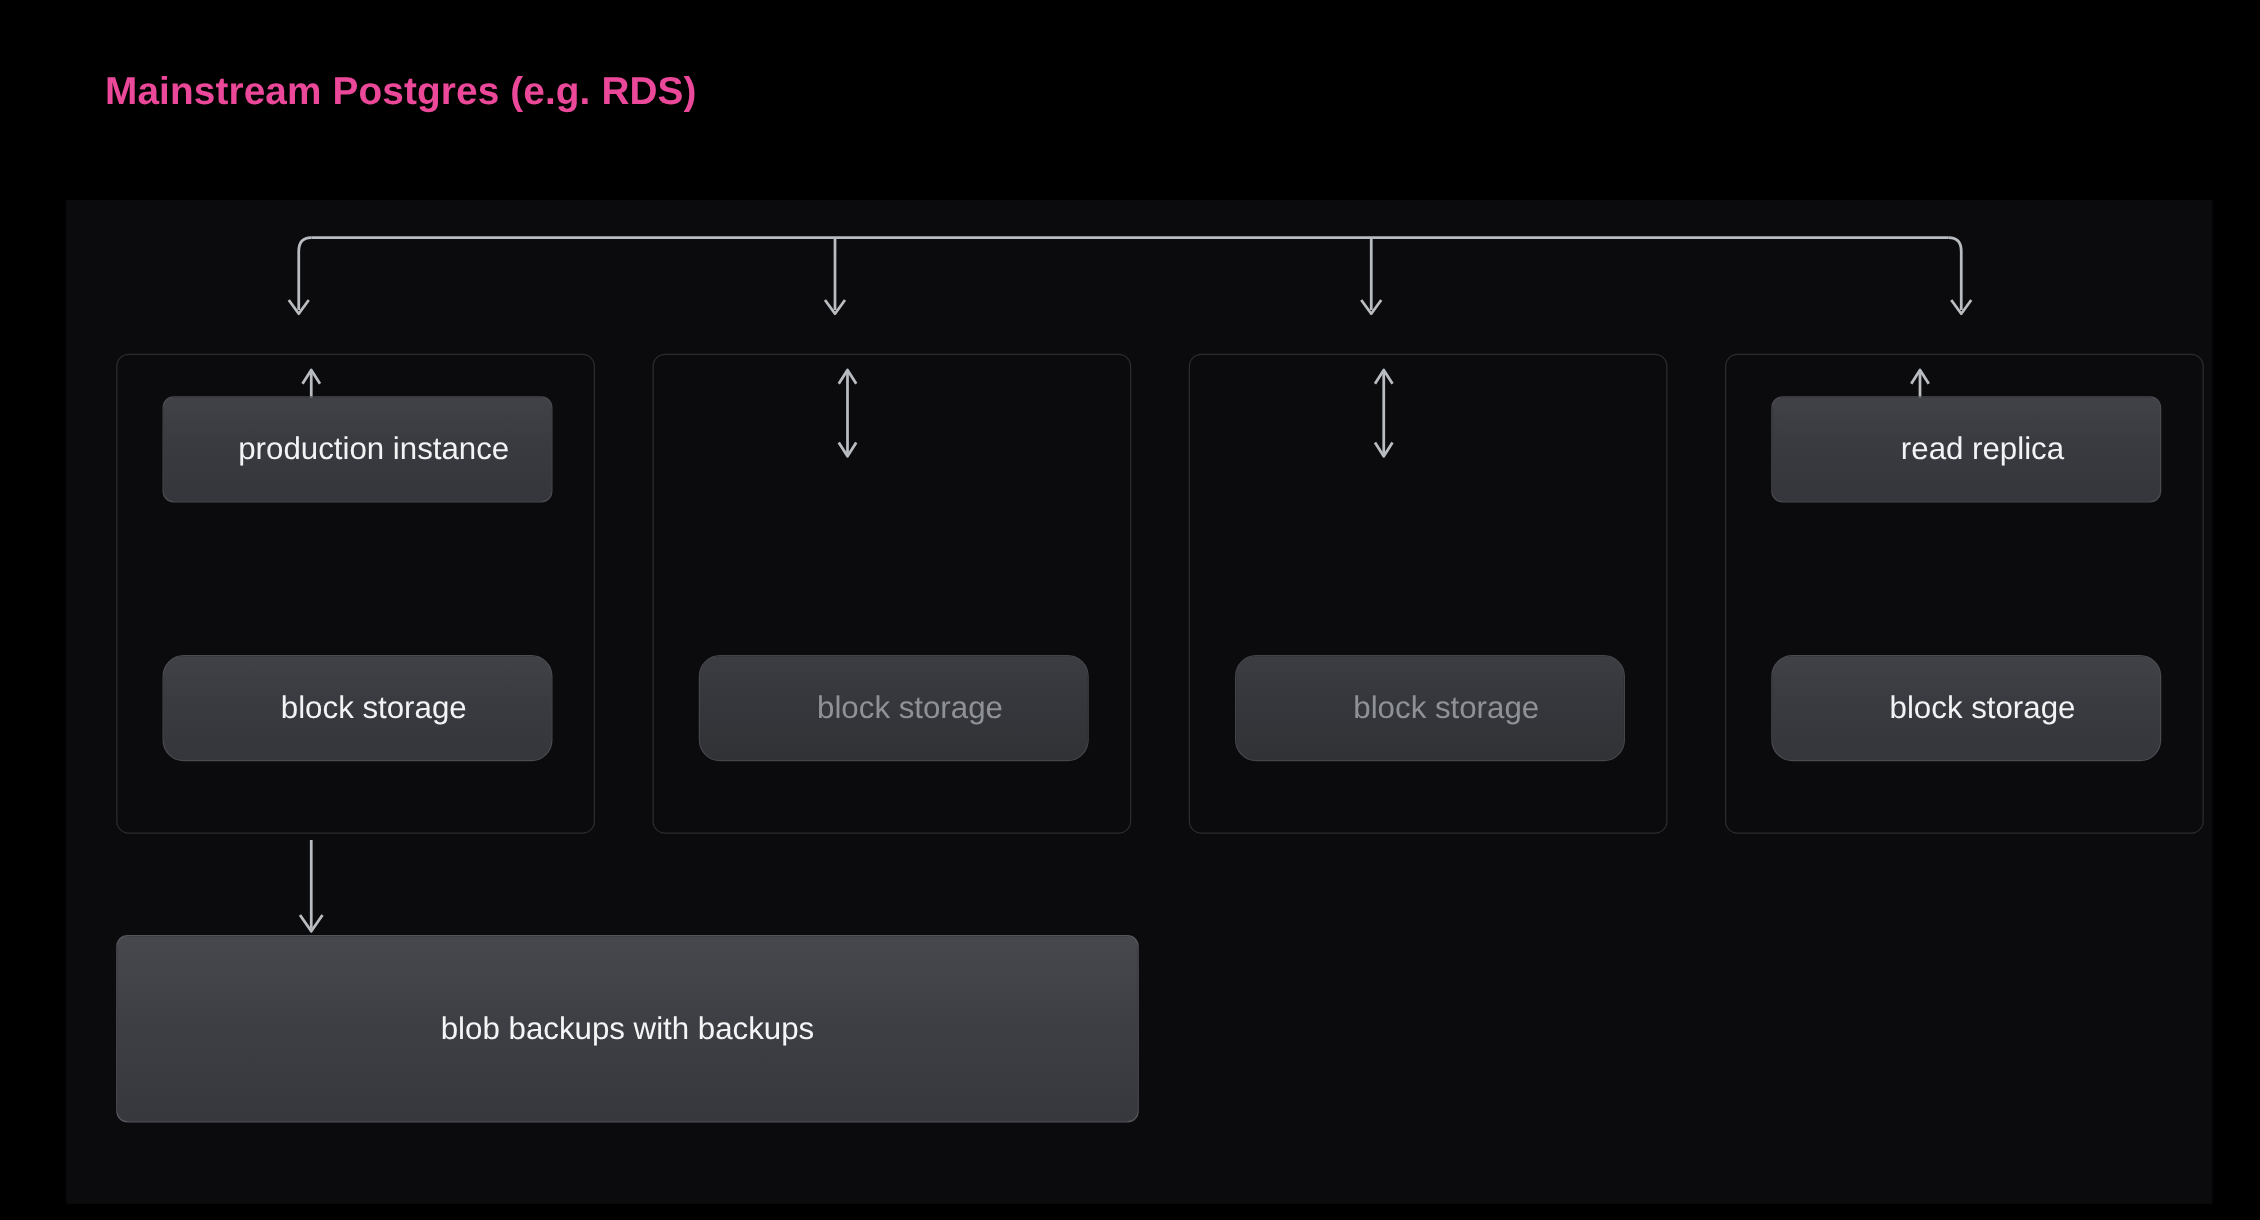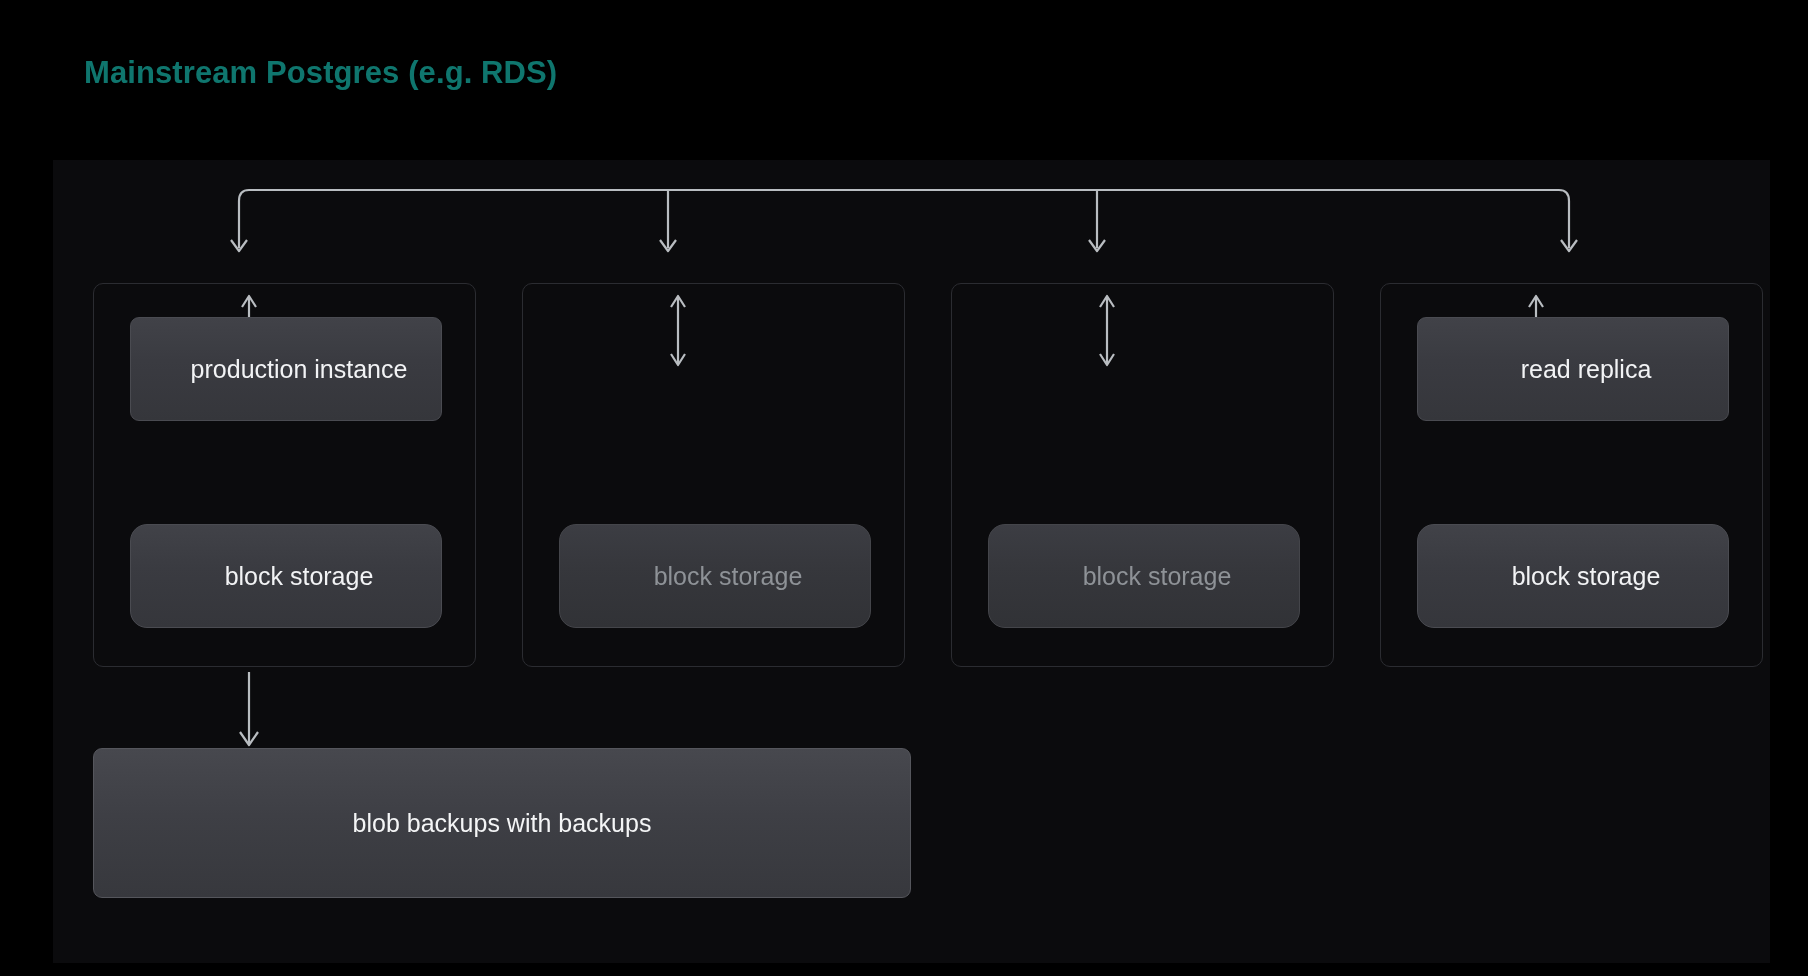--- a/index.html
+++ b/index.html
@@ -26,7 +26,7 @@
     top: 55px;
     font-size: 31px;
     font-weight: bold;
-    color: #0f766e;
+    color: #ec4899;
     letter-spacing: 0.1px;
     white-space: nowrap;
   }

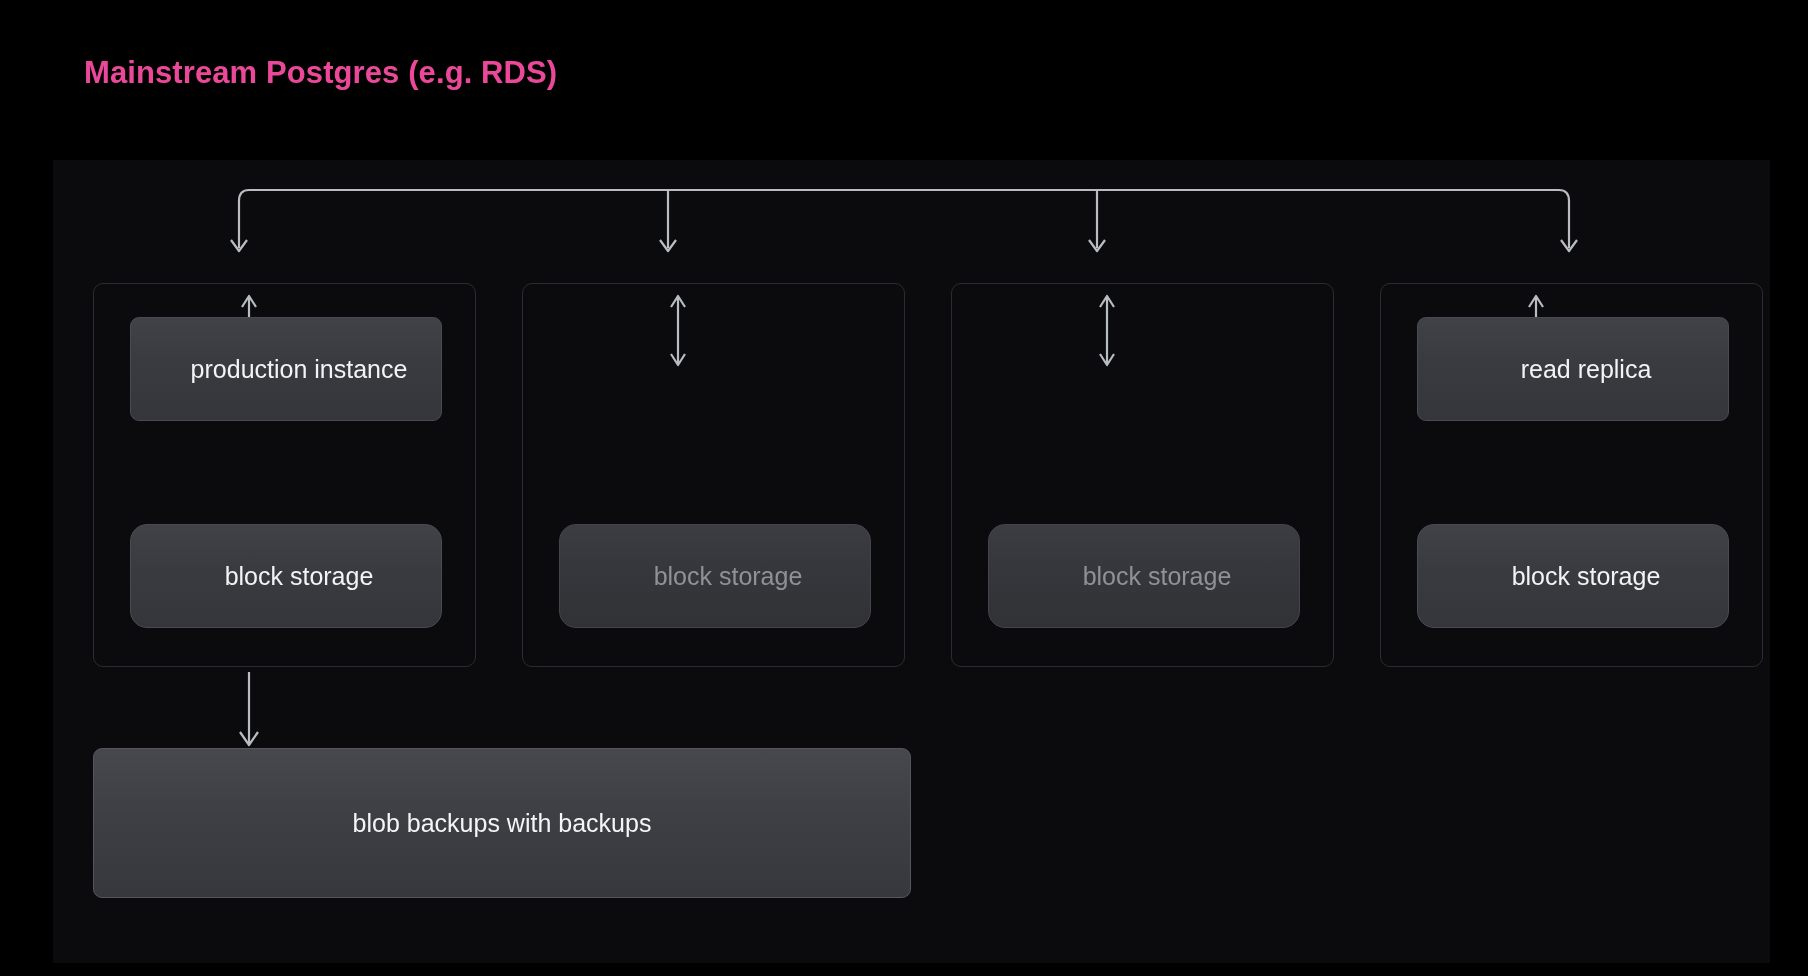--- a/index.html
+++ b/index.html
@@ -71,7 +71,7 @@
     position: absolute;
     left: 36px;
     width: 312px;
-    height: 104px;
+    height: 85px;
     border-radius: 9px;
     border: 1px solid #4a4b51;
     background: linear-gradient(180deg, #414248 0%, #3a3b41 42%, #35363b 100%);

